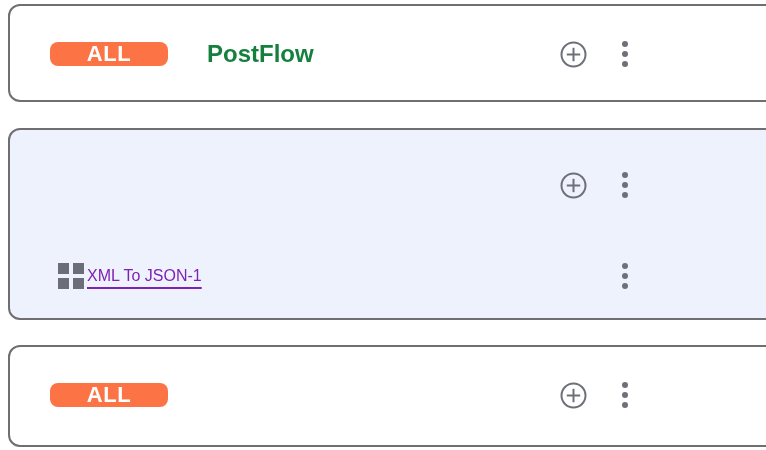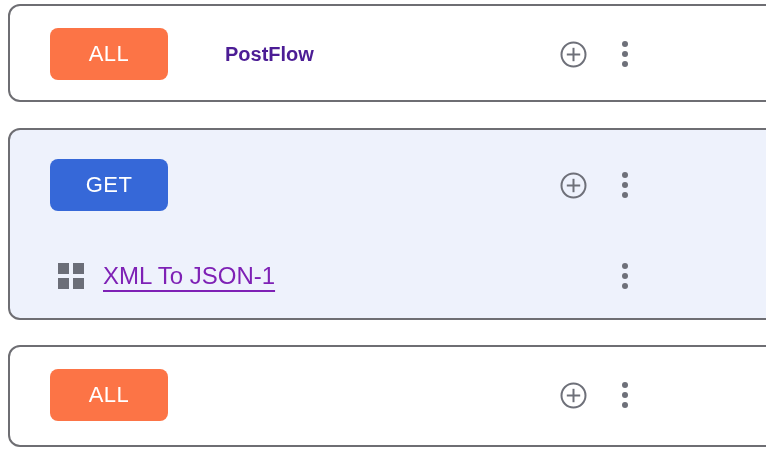--- a/index.html
+++ b/index.html
@@ -53,14 +53,14 @@
   .method-badge {
     flex: 0 0 auto;
     width: 118px;
-    height: 52px;
+    height: 24px;
     border-radius: 8px;
     display: flex;
     align-items: center;
     justify-content: center;
     color: #ffffff;
     font-size: 22px;
-    font-weight: 400;
+    font-weight: 700;
     letter-spacing: 0.5px;
     user-select: none;
   }

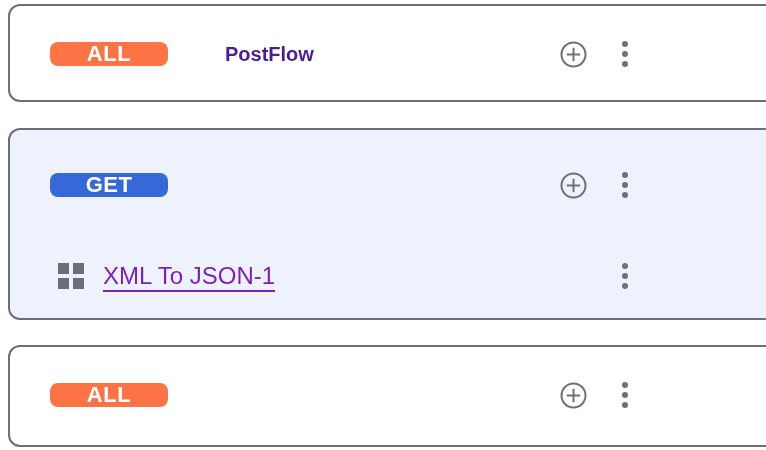--- a/index.html
+++ b/index.html
@@ -68,10 +68,10 @@
   .method-badge.badge-get { background: #3668d8; }
 
   .flow-title {
-    margin-left: 57px;
-    font-size: 20px;
+    margin-left: 39px;
+    font-size: 24px;
     font-weight: bold;
-    color: #4c1d95;
+    color: #15803d;
     white-space: nowrap;
   }
 

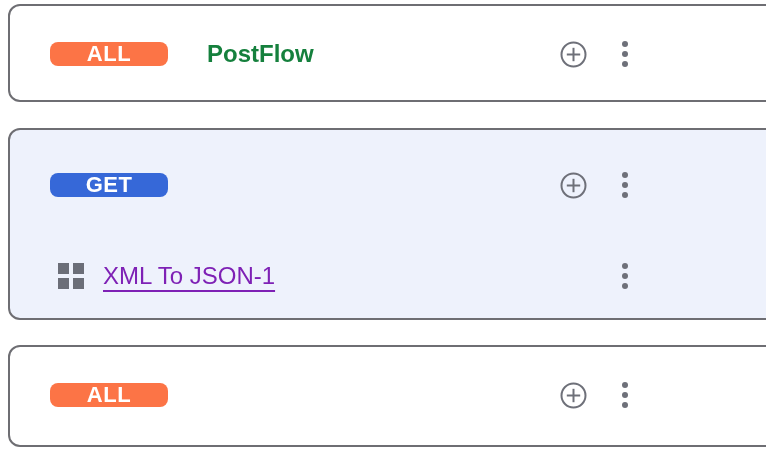--- a/index.html
+++ b/index.html
@@ -187,7 +187,6 @@
 
   <div class="flow-card card-viewxml is-selected">
     <div class="flow-row">
-      <div class="method-badge badge-get">GET</div>
       <div class="row-actions">
         <button class="add-icon-btn">
           <svg width="27" height="27" viewBox="0 0 27 27" aria-hidden="true">

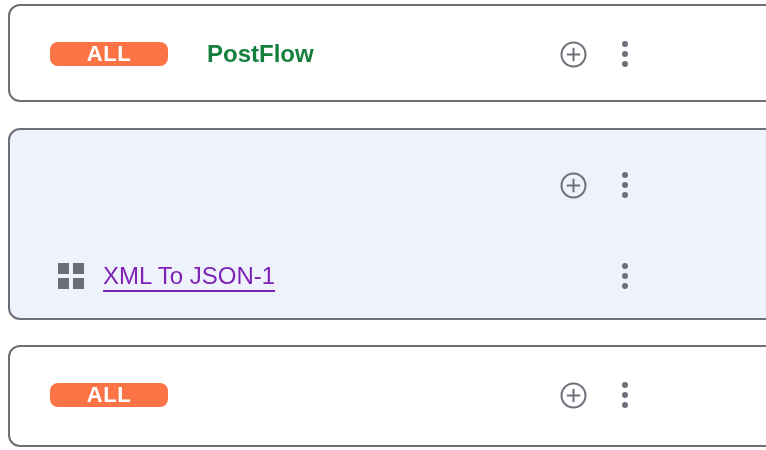--- a/index.html
+++ b/index.html
@@ -143,8 +143,8 @@
   }
 
   .policy-link {
-    margin-left: 19px;
-    font-size: 24px;
+    margin-left: 3px;
+    font-size: 16px;
     font-weight: normal;
     color: #7e21b5;
     text-decoration: underline;

